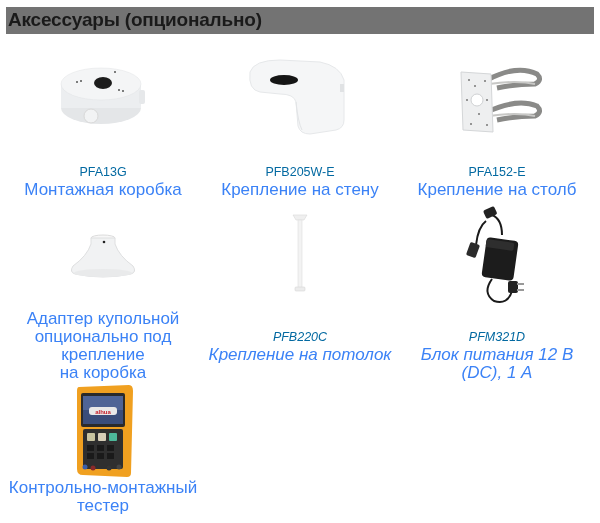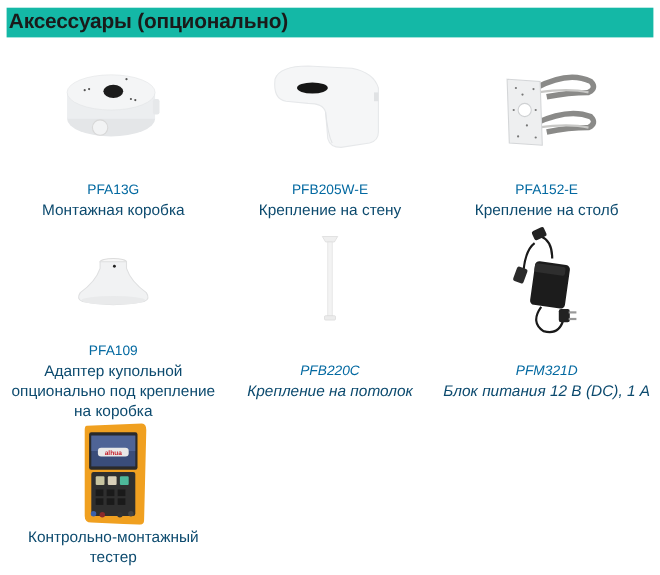--- a/index.html
+++ b/index.html
@@ -6,7 +6,7 @@
   body { width:600px; height:523px; position:relative; overflow:hidden;
          font-family:"Liberation Sans", "DejaVu Sans", sans-serif; color:#4a4a4a; }
   .header { position:absolute; left:6px; top:7px; width:588px; height:27px;
-            background:#14b8a6; }
+            background:#737373; }
   .header-title { position:absolute; left:2px; top:2px; font-size:19px; font-weight:bold;
                   color:#1a1a1a; letter-spacing:-0.2px; white-space:nowrap; }
   .item { position:absolute; width:196px; text-align:center; }

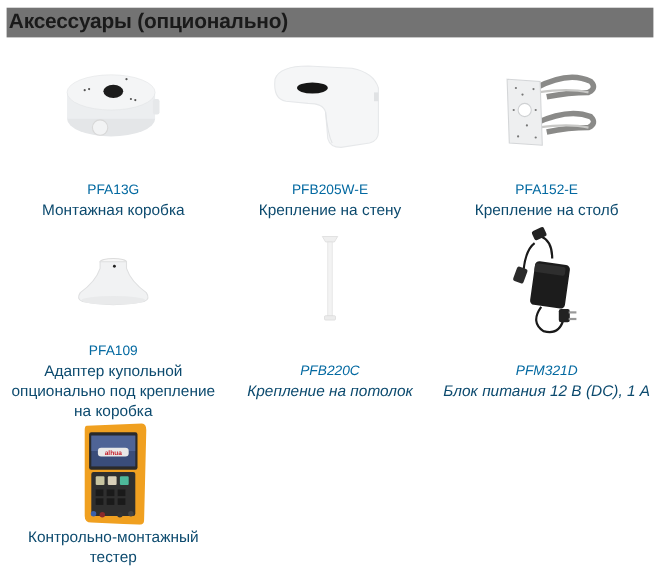--- a/index.html
+++ b/index.html
@@ -12,7 +12,7 @@
   .item { position:absolute; width:196px; text-align:center; }
   .item .img { position:relative; margin:0 auto; }
   .item .code { font-size:12.5px; line-height:18px; color:#0369a1; }
-  .item .desc { font-size:14px; line-height:18px; color:#0c4a6e; }
+  .item .desc { font-size:17px; line-height:18px; color:#3b82f6; }
   svg { display:block; }
 </style>
 </head>

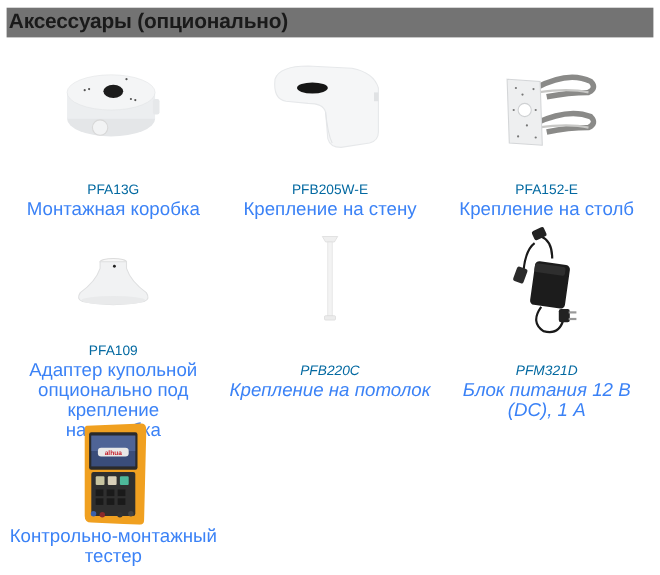--- a/index.html
+++ b/index.html
@@ -96,7 +96,6 @@
     </svg>
   </div>
   <div style="position:absolute; left:0; top:88px; width:196px;">
-    <div class="code">PFA109</div>
     <div class="desc">Адаптер купольной</div>
     <div class="desc">опционально под крепление</div>
     <div class="desc">на коробка</div>

